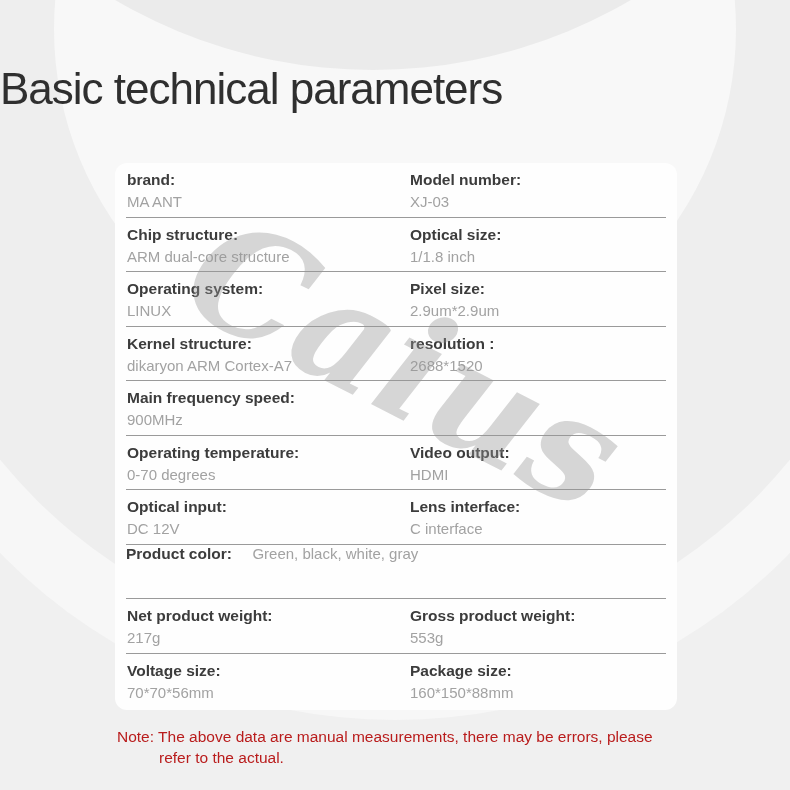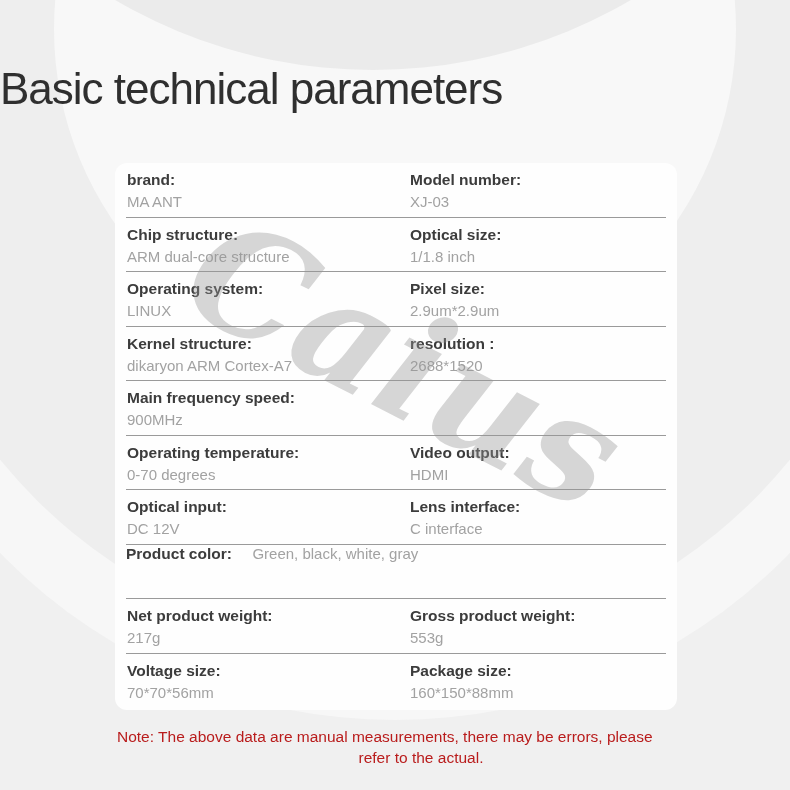--- a/index.html
+++ b/index.html
@@ -46,7 +46,7 @@
     position:absolute; left:117px; top:727px; width:566px;
     font-size:15.5px; color:#b91c1c; line-height:1.35;
   }
-  .note .note-line2 { padding-left:42px;text-align:center; }
+  .note .note-line2 { padding-left:42px; }
 
   .watermark {
     position:absolute; left:155px; top:288px; width:500px; height:150px;

